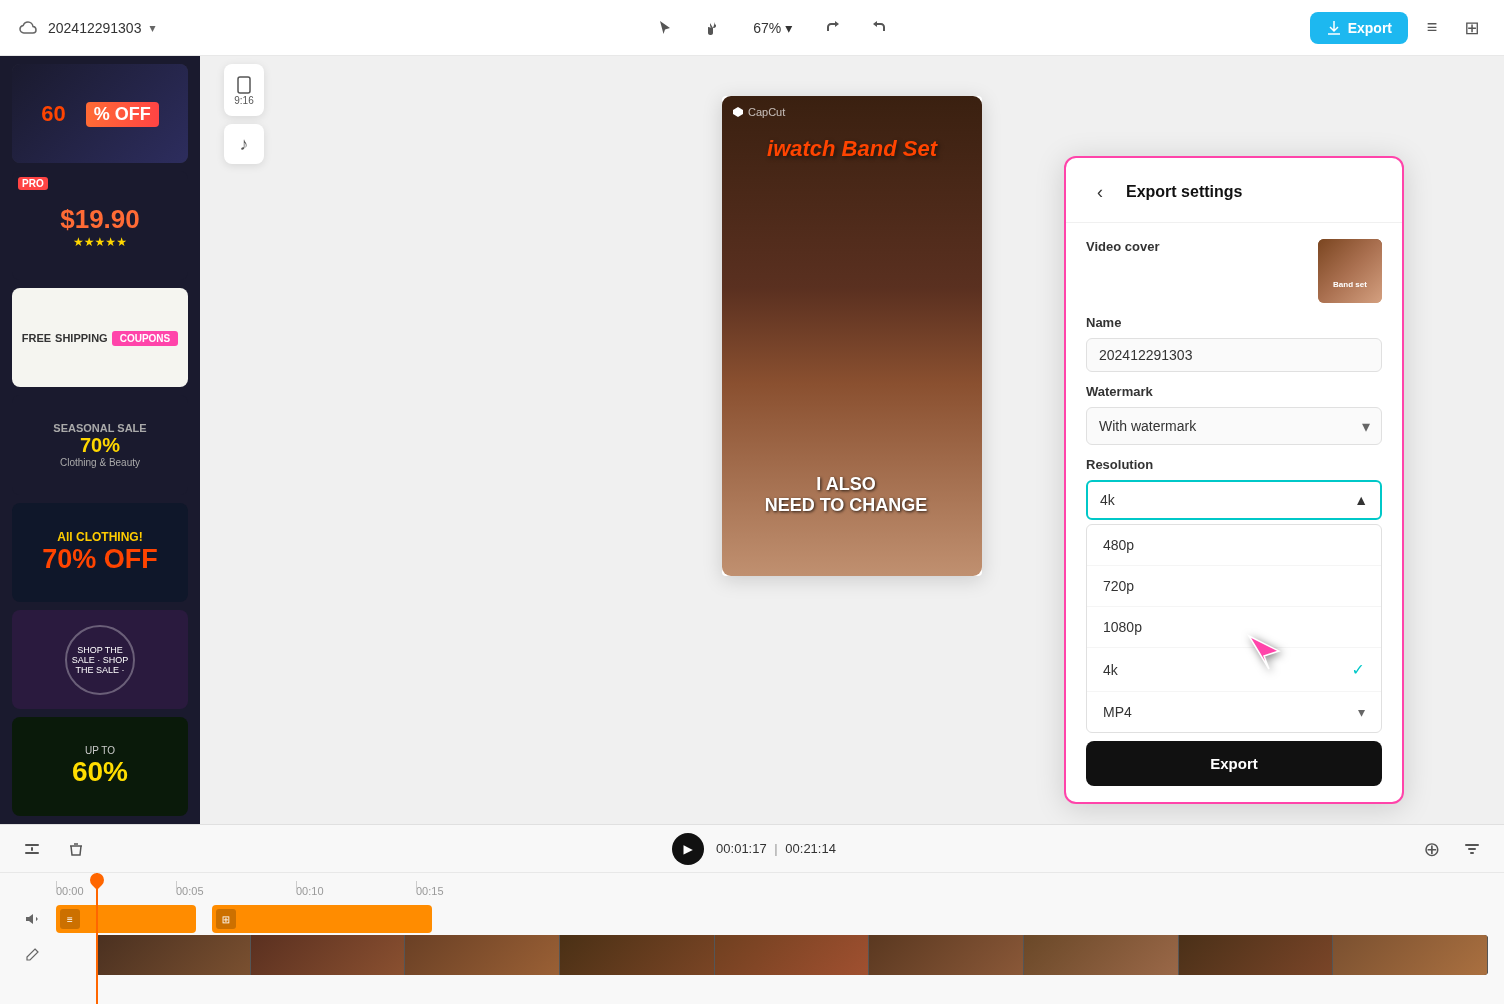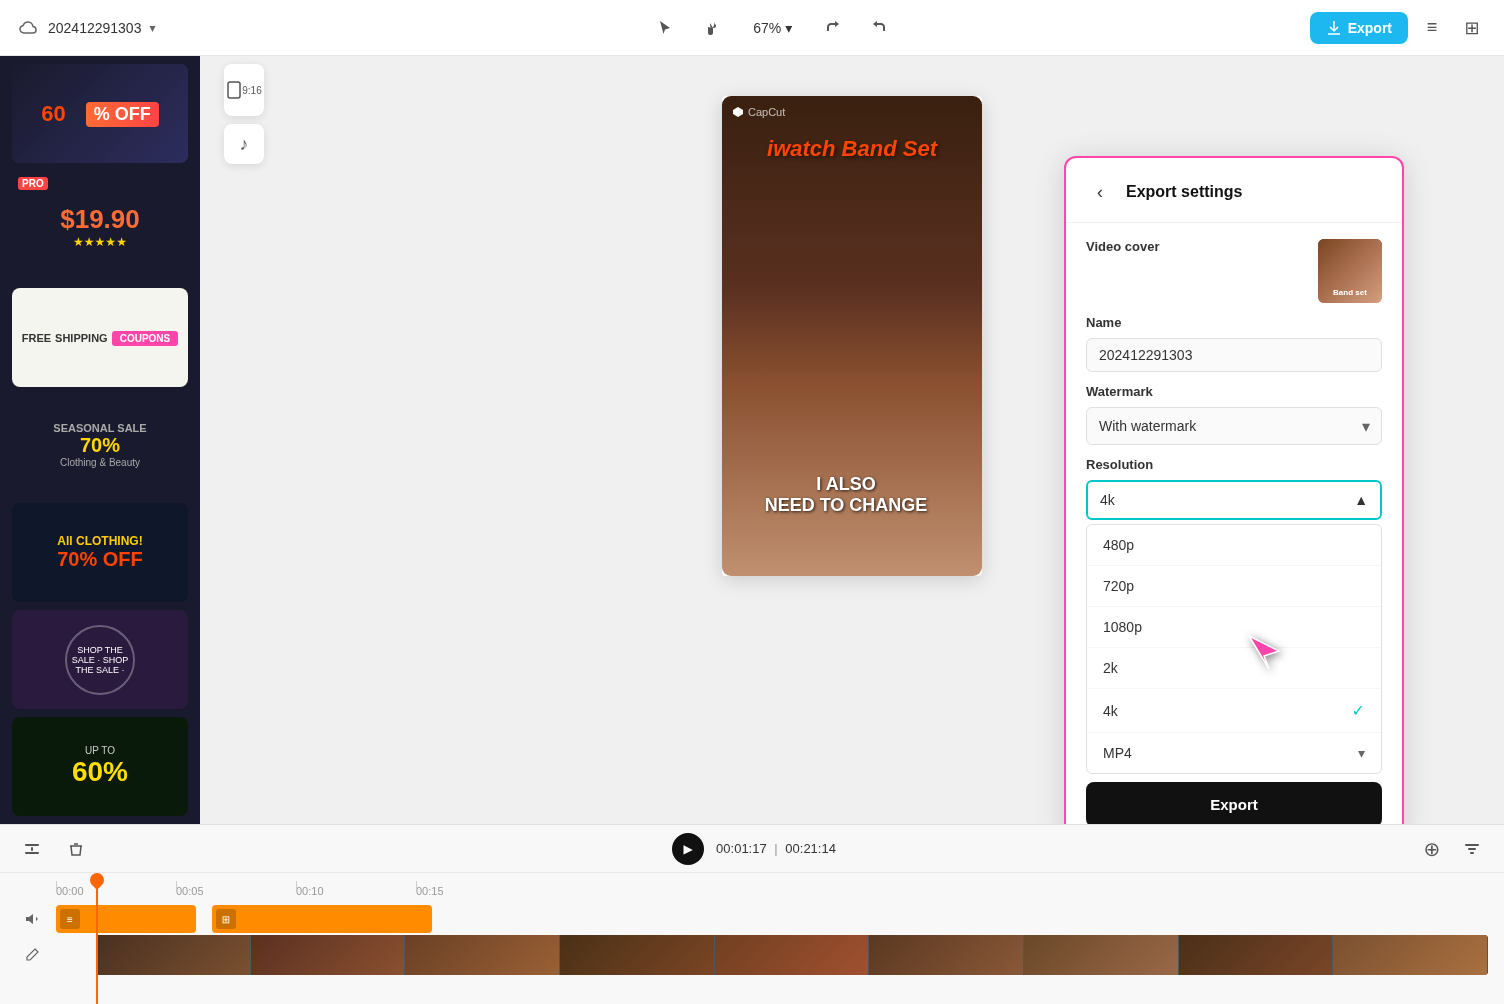--- a/index.html
+++ b/index.html
@@ -990,7 +990,7 @@
     <div class="canvas-area">
 
       <div class="canvas-toolbar">
-        <button class="canvas-tool" style="height:52px; font-size:10px; background:white;">
+        <button class="canvas-tool" style="flex-direction:column; height:52px; font-size:10px; background:white;">
           <svg width="16" height="20" viewBox="0 0 16 20" fill="none">
             <rect x="2" y="2" width="12" height="16" rx="2" stroke="#555" stroke-width="1.5"></rect>
           </svg>

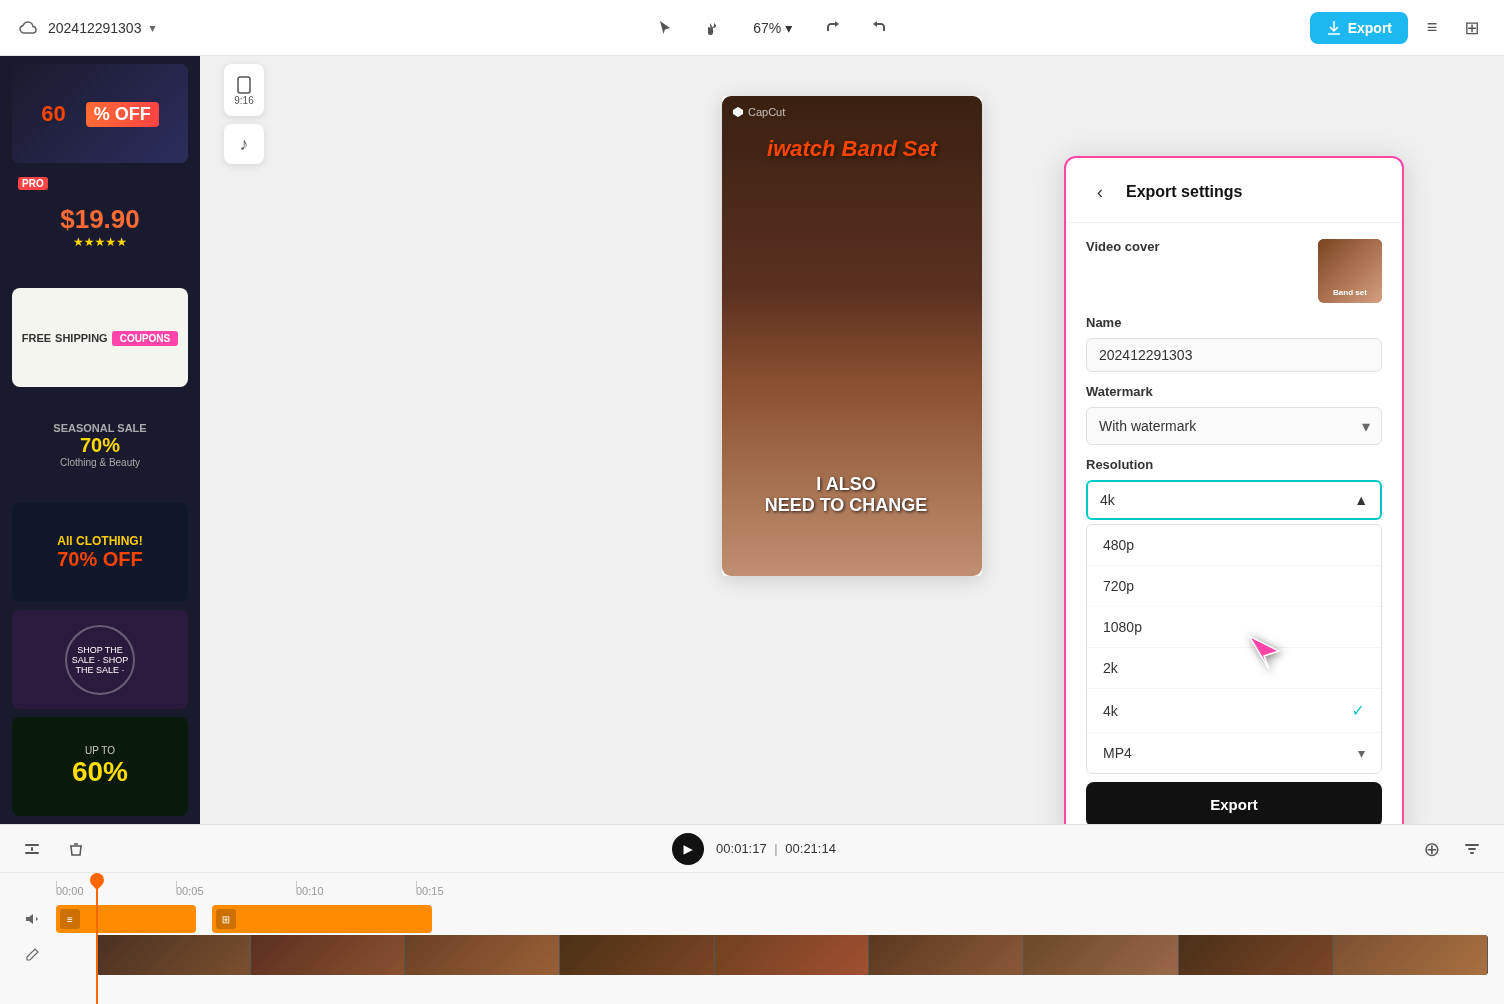--- a/index.html
+++ b/index.html
@@ -556,7 +556,7 @@
       display: flex;
       flex-direction: column;
       justify-content: flex-end;
-      padding: 4px;
+      padding: 12px;
       background: linear-gradient(180deg, #7a4520 0%, #aa7050 50%, #d4a070 100%);
     }
 

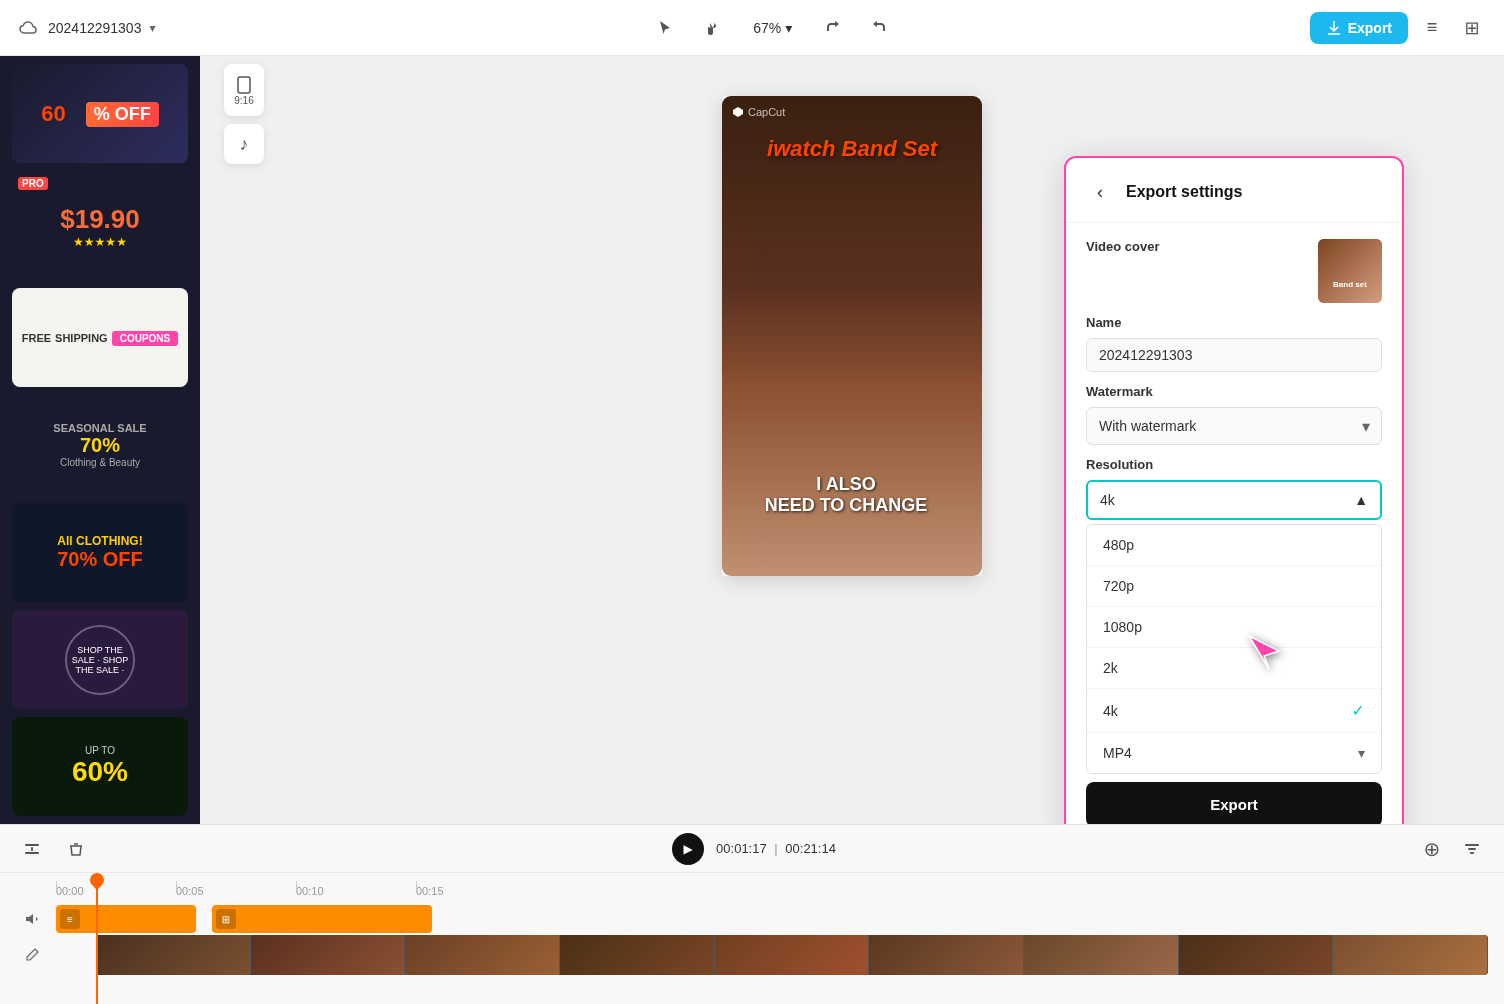--- a/index.html
+++ b/index.html
@@ -275,7 +275,7 @@
     }
 
     .clothing-sale .pct {
-      font-size: 20px;
+      font-size: 27px;
       font-weight: 900;
       color: #ff4400;
     }

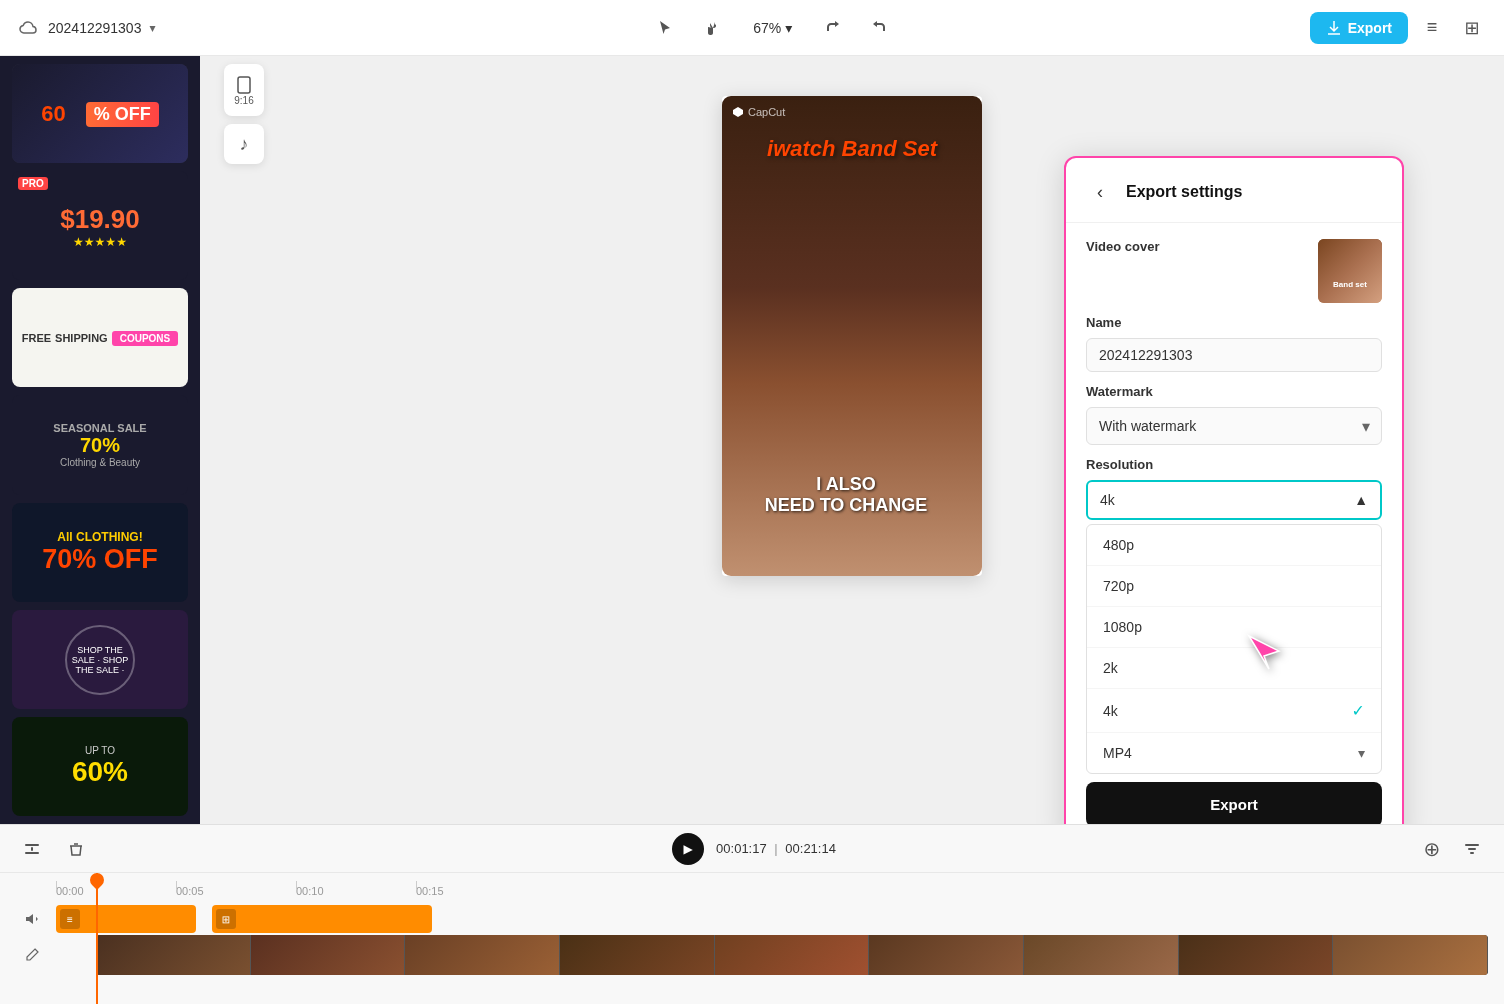--- a/index.html
+++ b/index.html
@@ -1067,9 +1067,6 @@
             <div class="res-option">
               <span>1080p</span>
             </div>
-            <div class="res-option">
-              <span>2k</span>
-            </div>
             <div class="res-option selected">
               <span>4k</span>
               <span class="check-icon">✓</span>

